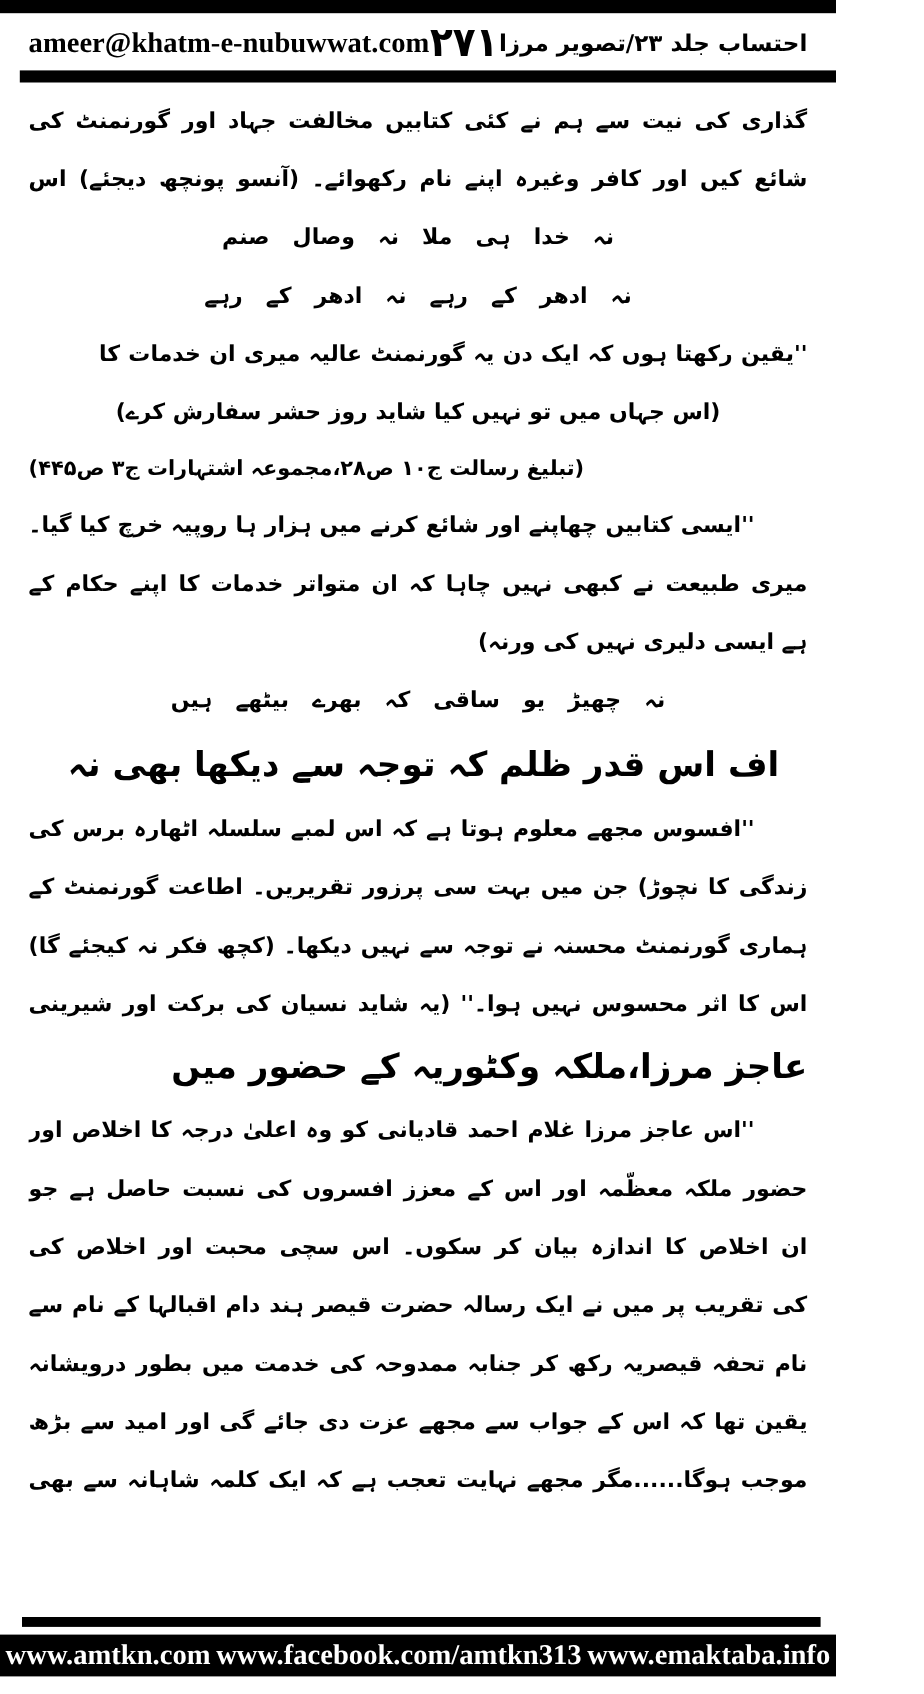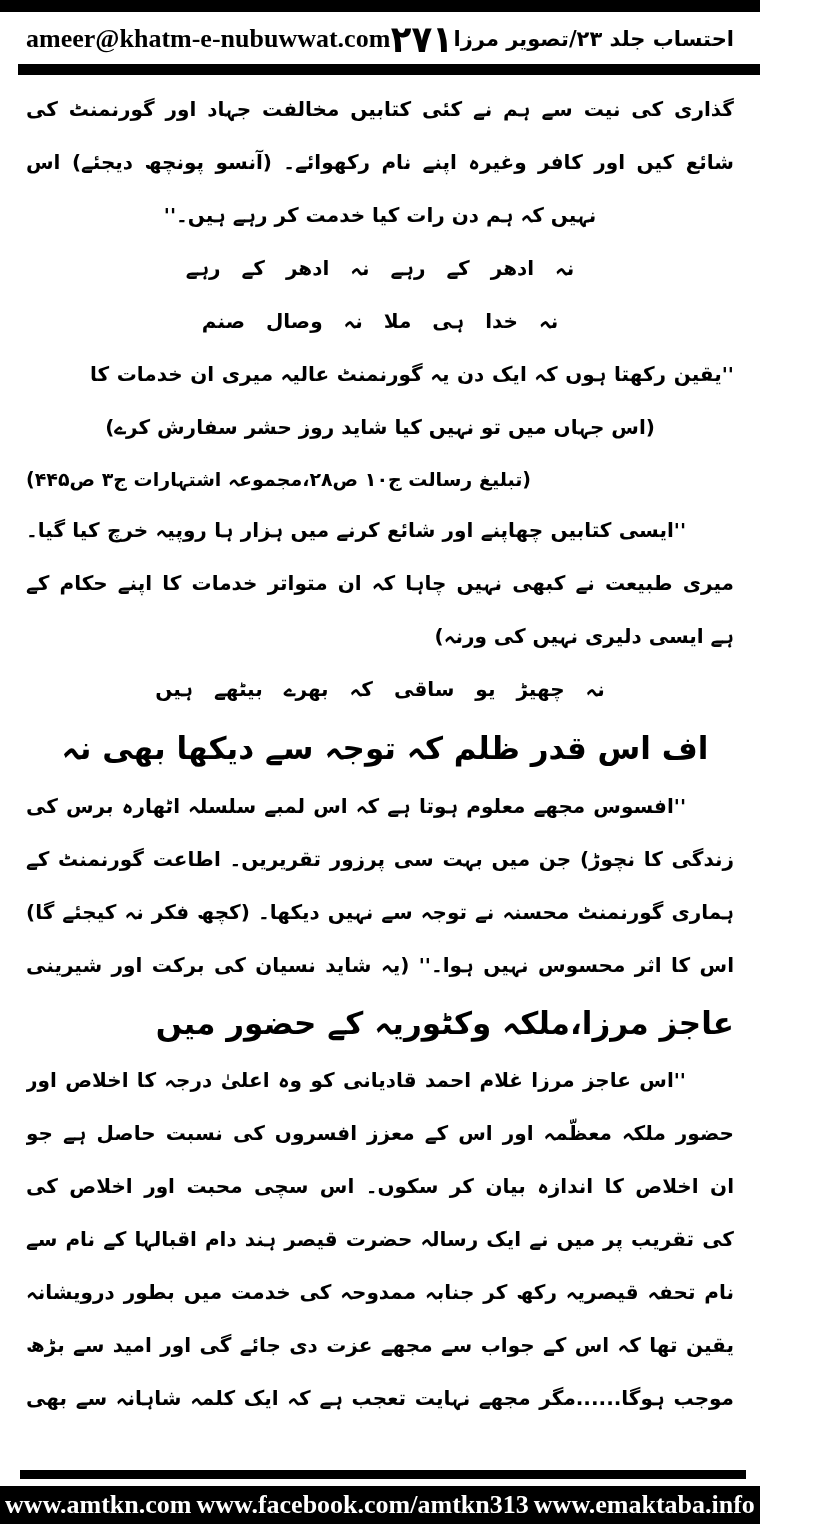--- a/index.html
+++ b/index.html
@@ -52,7 +52,6 @@
   <main class="body">
     <div class="ln fill">گذاری کی نیت سے ہم نے کئی کتابیں مخالفت جہاد اور گورنمنٹ کی اطاعت میں لکھ کر دنیا میں</div>
     <div class="ln fill">شائع کیں اور کافر وغیرہ اپنے نام رکھوائے۔ (آنسو پونچھ دیجئے) اس گورنمنٹ کو اب تک معلوم</div>
-    <div class="ln center">نہیں کہ ہم دن رات کیا خدمت کر رہے ہیں۔''</div>
 
     <div class="ln verse">نہ ادھر کے رہے نہ ادھر کے رہے</div>
     <div class="ln verse">نہ خدا ہی ملا نہ وصال صنم</div>

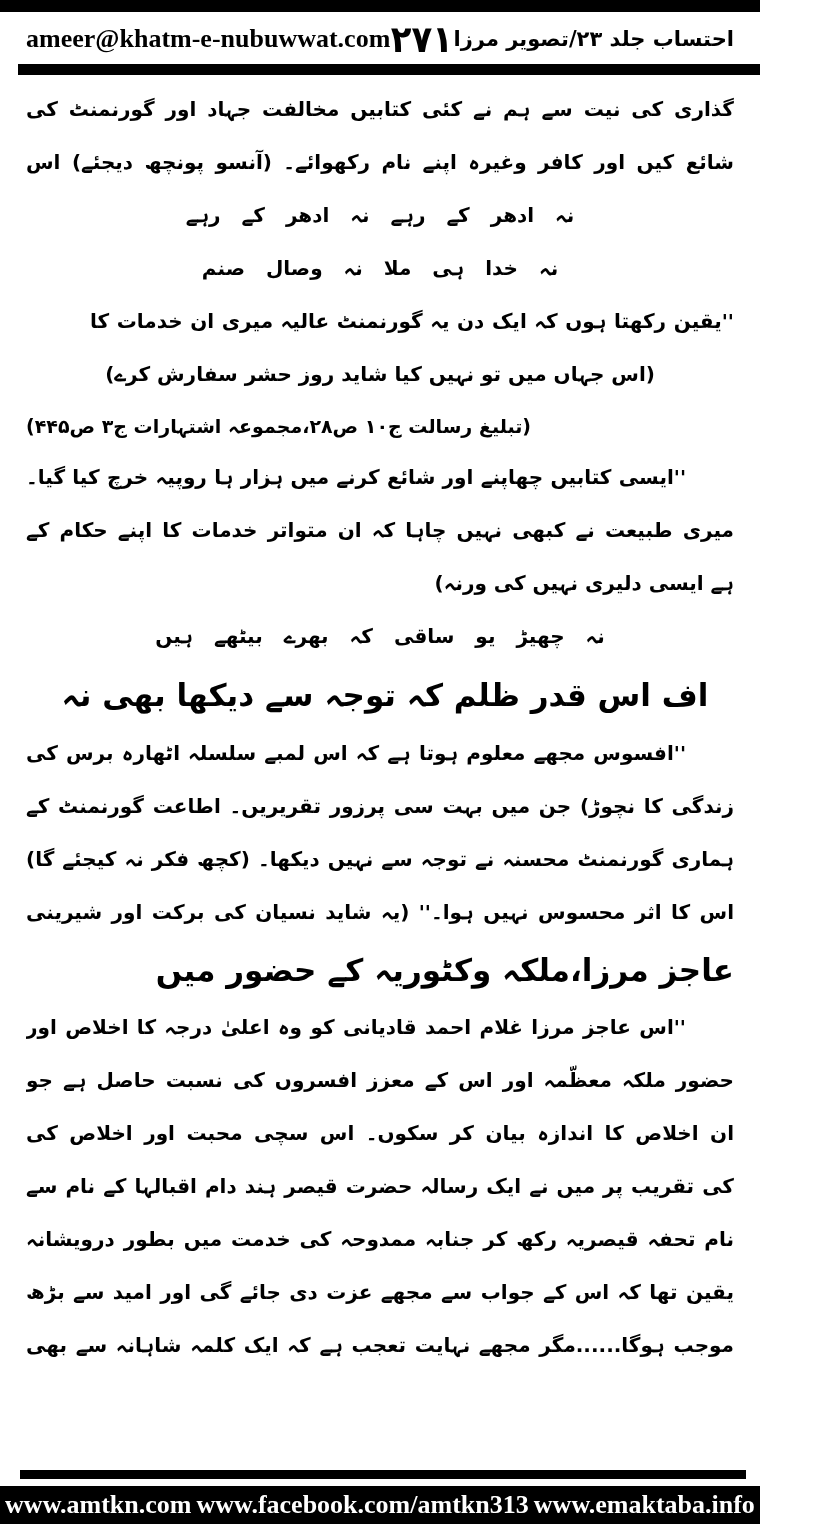--- a/index.html
+++ b/index.html
@@ -53,8 +53,8 @@
     <div class="ln fill">گذاری کی نیت سے ہم نے کئی کتابیں مخالفت جہاد اور گورنمنٹ کی اطاعت میں لکھ کر دنیا میں</div>
     <div class="ln fill">شائع کیں اور کافر وغیرہ اپنے نام رکھوائے۔ (آنسو پونچھ دیجئے) اس گورنمنٹ کو اب تک معلوم</div>
 
+    <div class="ln verse">نہ خدا ہی ملا نہ وصال صنم</div>
     <div class="ln verse">نہ ادھر کے رہے نہ ادھر کے رہے</div>
-    <div class="ln verse">نہ خدا ہی ملا نہ وصال صنم</div>
 
     <div class="ln fill qpad">''یقین رکھتا ہوں کہ ایک دن یہ گورنمنٹ عالیہ میری ان خدمات کا قدر کرے گی۔''</div>
     <div class="ln center">(اس جہاں میں تو نہیں کیا شاید روز حشر سفارش کرے)</div>

